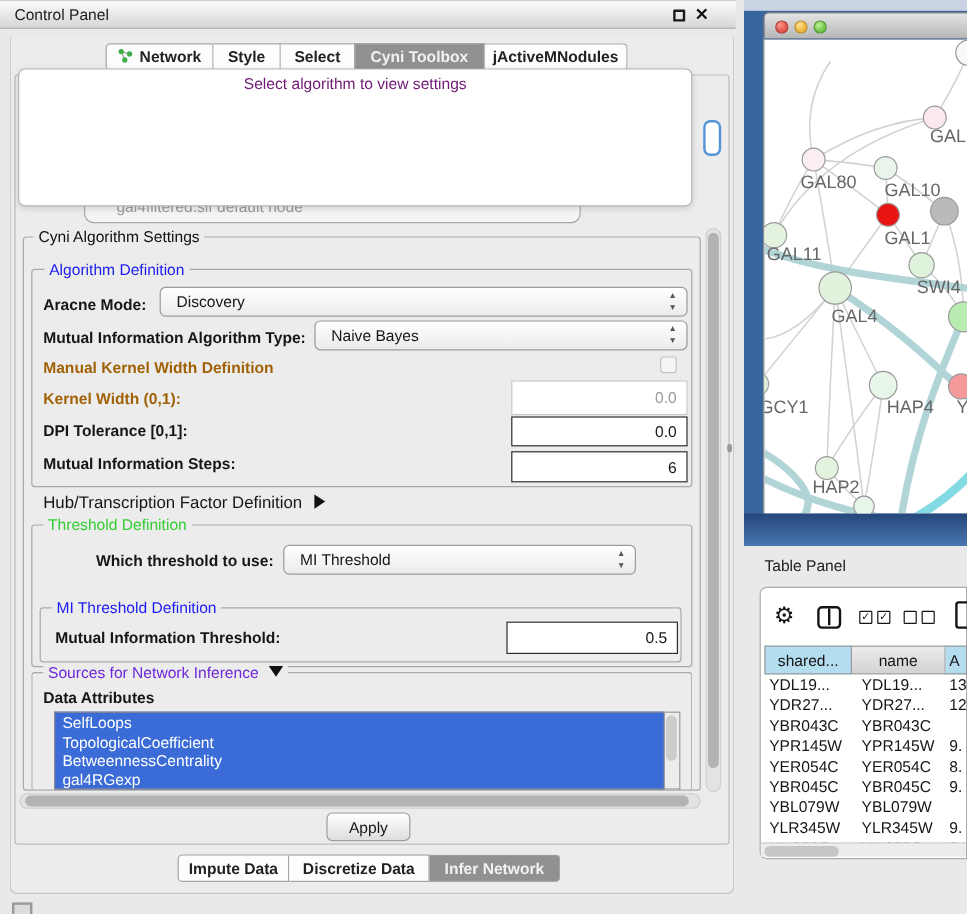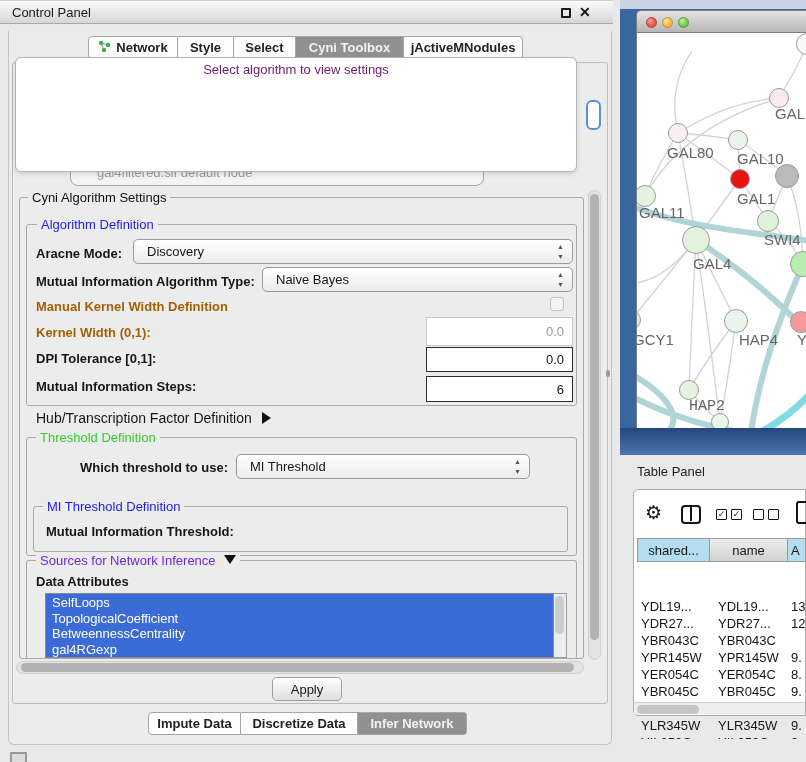--- a/index.html
+++ b/index.html
@@ -357,7 +357,7 @@
         <div class="net-node" style="left: 153px; top: 278px; width: 22px; height: 22px; background: rgb(245, 154, 154);"></div>
         <div class="net-label" style="left: 160px; top: 298px;">Y</div>
         <div class="net-node" style="left: 42px; top: 347px; width: 20px; height: 20px; background: rgb(228, 243, 224);"></div>
-        <div class="net-label" style="left: 52px; top: 365px; font-family: Liberation Mono, monospace;">HAP2</div>
+        <div class="net-label" style="left: 40px; top: 365px;">HAP2</div>
         <div class="net-node" style="left: 74px; top: 380px; width: 18px; height: 18px; background: rgb(232, 246, 233);"></div>
       </div>
   </div>

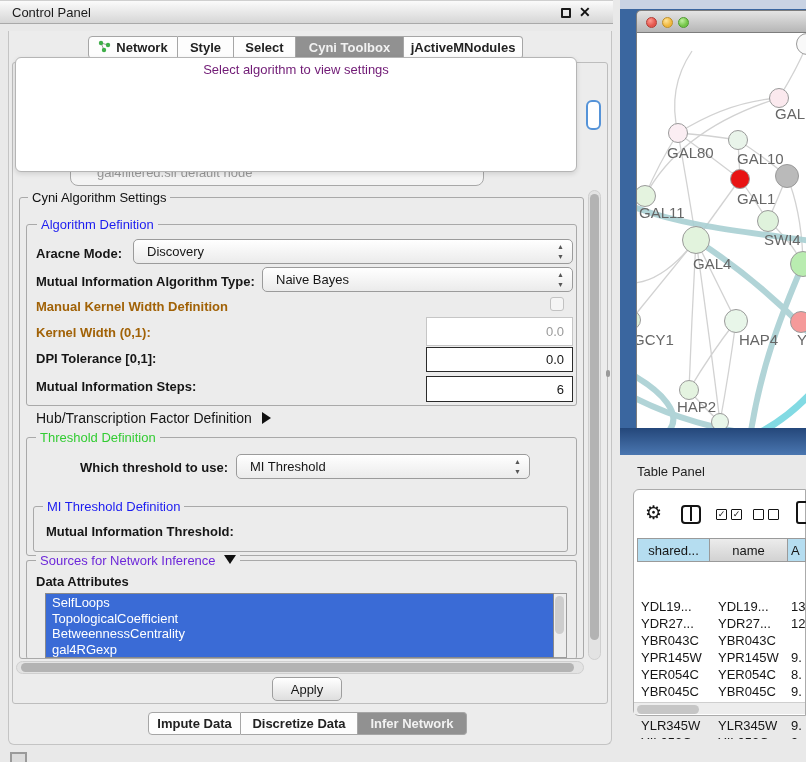--- a/index.html
+++ b/index.html
@@ -244,6 +244,9 @@
   <div class="gbox" style="left:33px;top:506px;width:535px;height:46px;"></div>
   <span class="gtitle" style="left:43px;top:499px;color:#1c1cf0;">MI Threshold Definition</span>
   <span class="lbl" style="left:46px;top:524px;">Mutual Information Threshold:</span>
+  <div class="field dark" style="left:422px;top:518px;width:143px;height:27px;">
+    <span>0.5</span>
+  </div>
 
   <div class="gbox" style="left:26px;top:560px;width:551px;height:99px;border-bottom:none;"></div>
   <span class="gtitle" style="left:36px;top:553px;color:#6d28d9;">

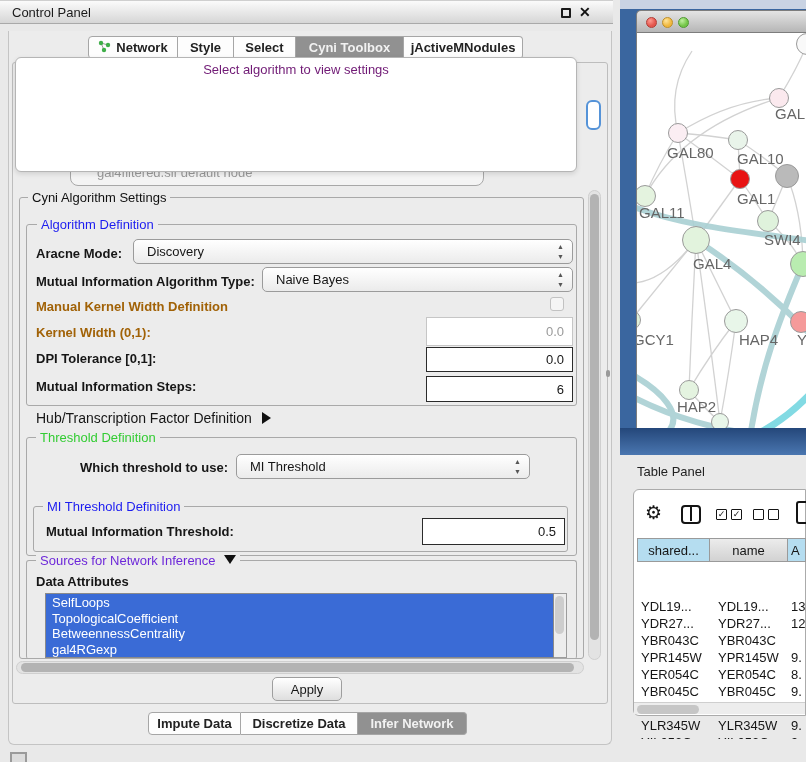--- a/index.html
+++ b/index.html
@@ -122,7 +122,7 @@
   .th:first-child{border-left:1px solid #9a9a9a;}
   .th.blue{background:#b5ddf0;}
   .th.gray{background:linear-gradient(#ececec,#d2d2d2);}
-  #tp-rows{position:absolute;left:637px;top:562px;width:169px;height:141px;overflow:hidden;z-index:1;margin-top:36px;}
+  #tp-rows{position:absolute;left:637px;top:562px;width:169px;height:141px;overflow:hidden;z-index:1;}
   .tr{display:flex;height:17px;line-height:17px;font-size:13px;cursor:pointer;}
   .td1{width:73px;padding-left:4px;overflow:hidden;white-space:nowrap;}
   .td2{width:78px;padding-left:8px;overflow:hidden;white-space:nowrap;}

